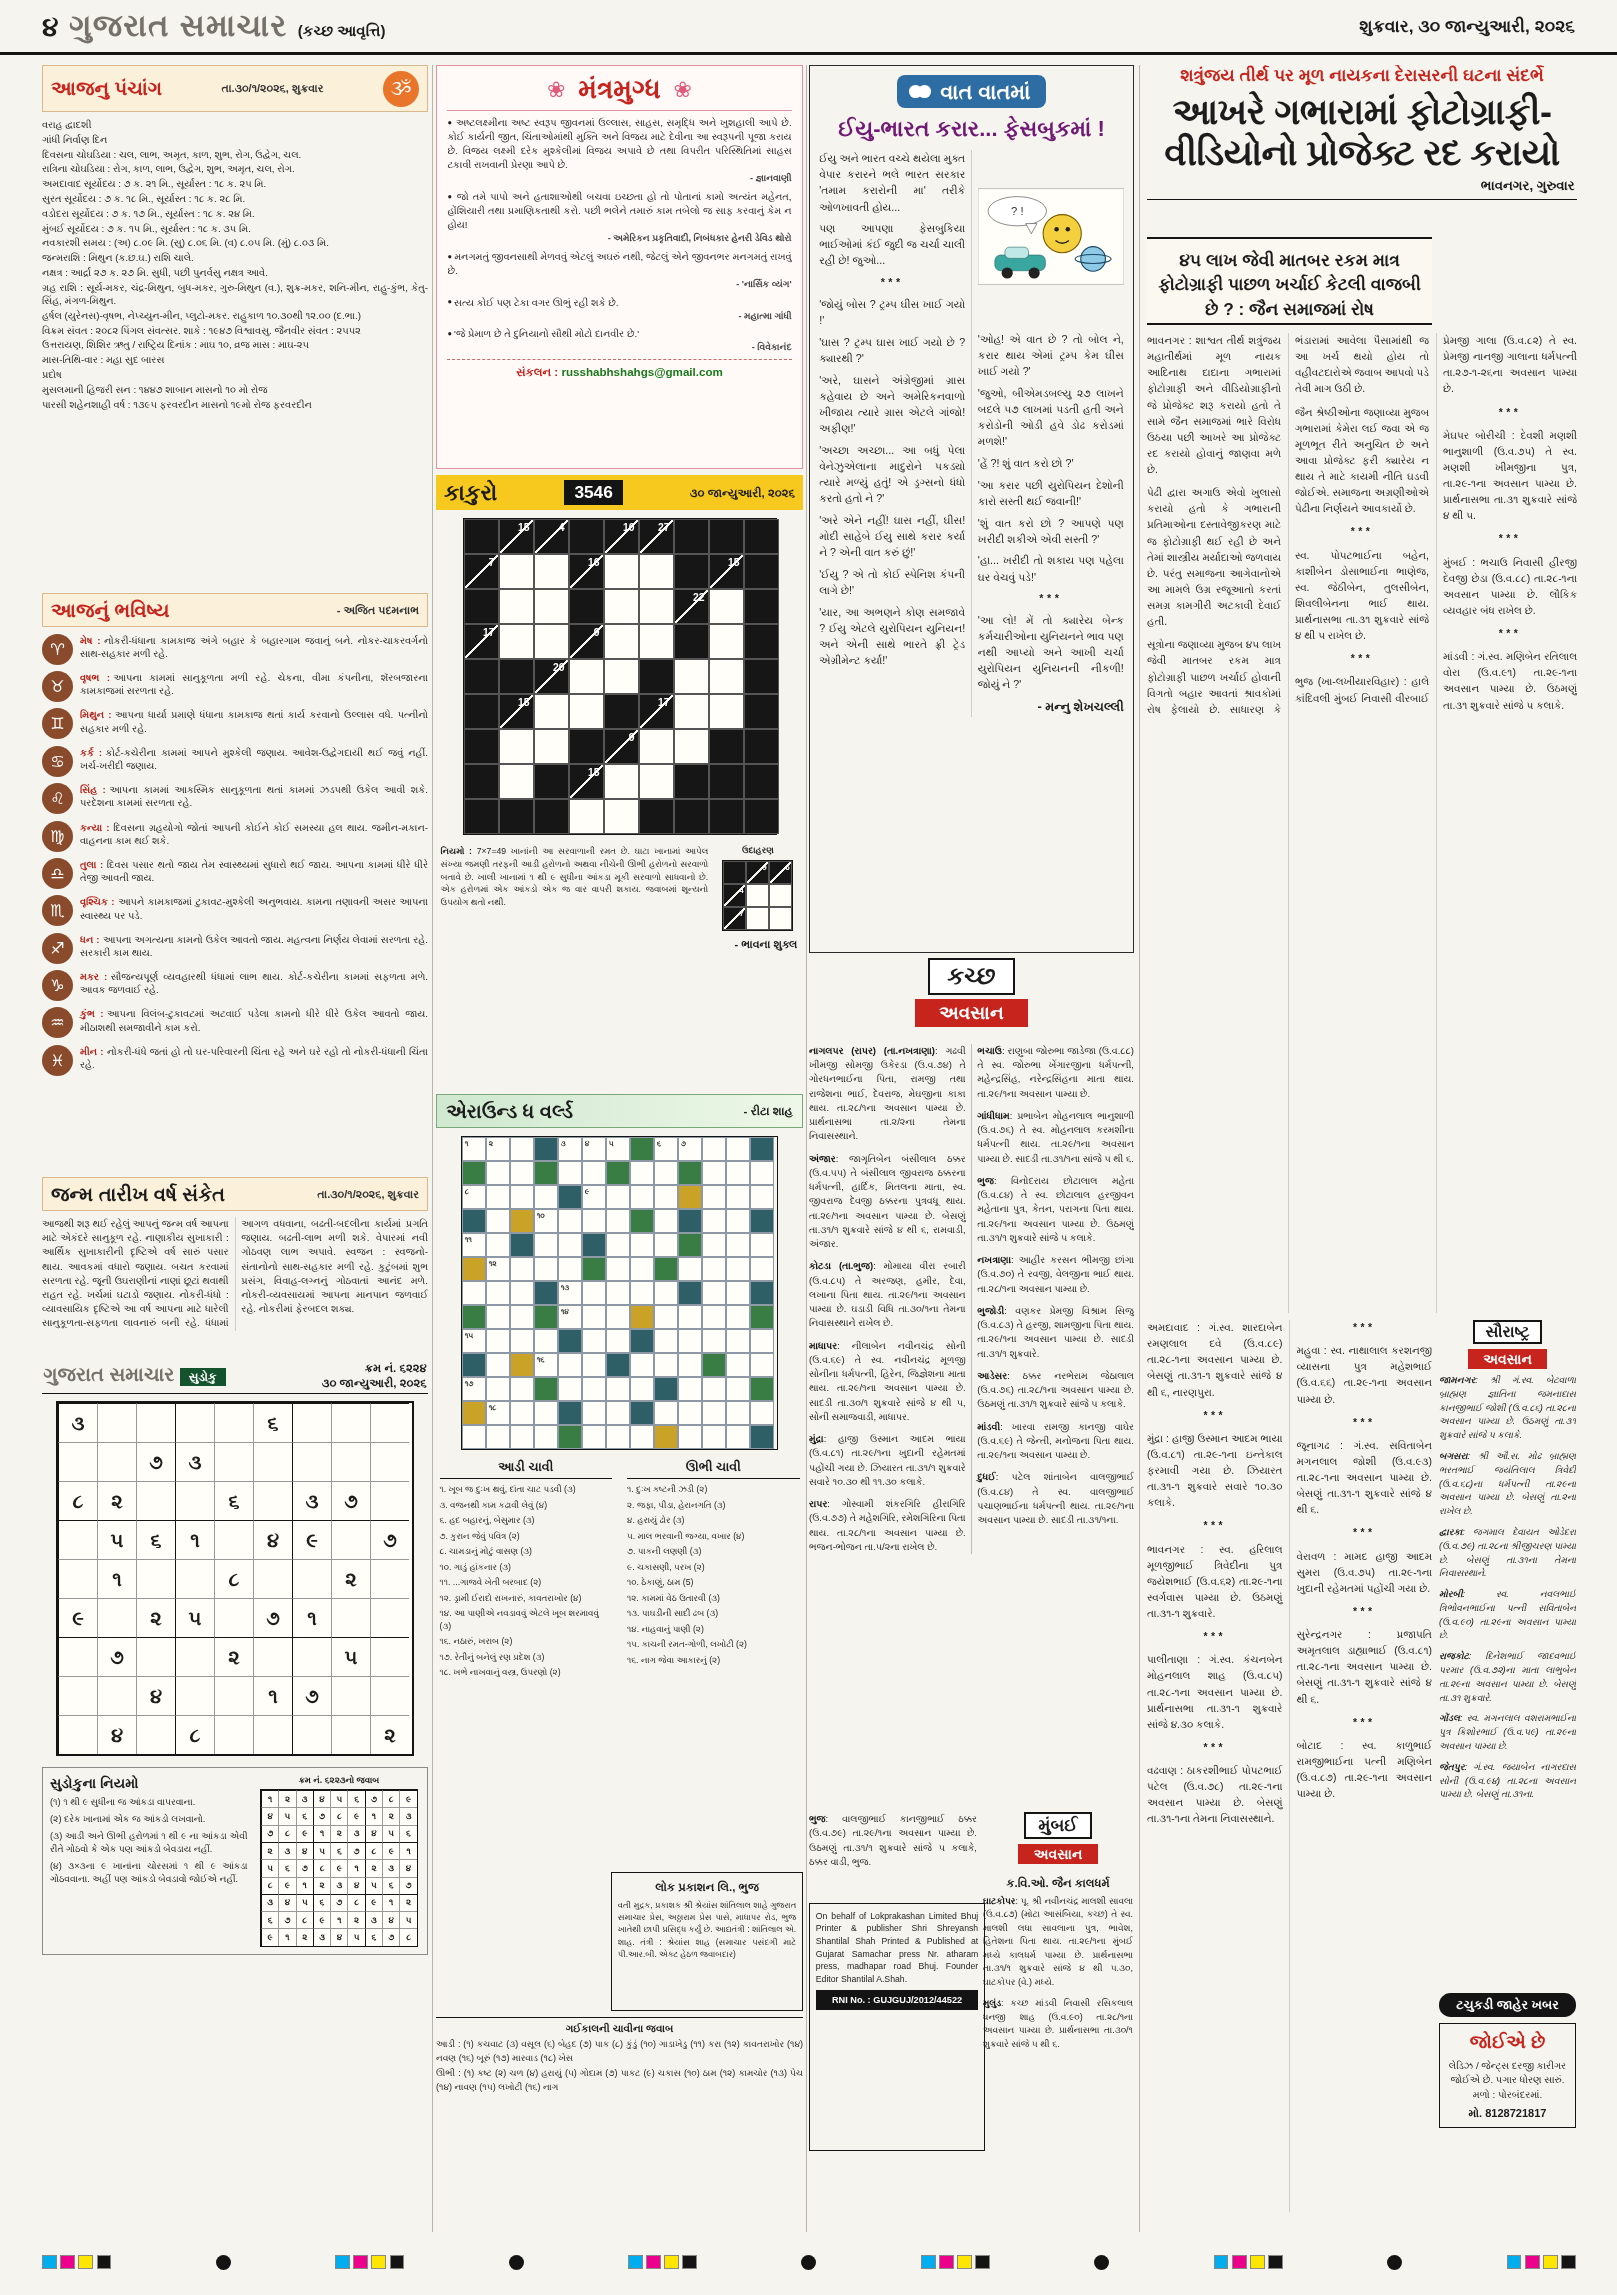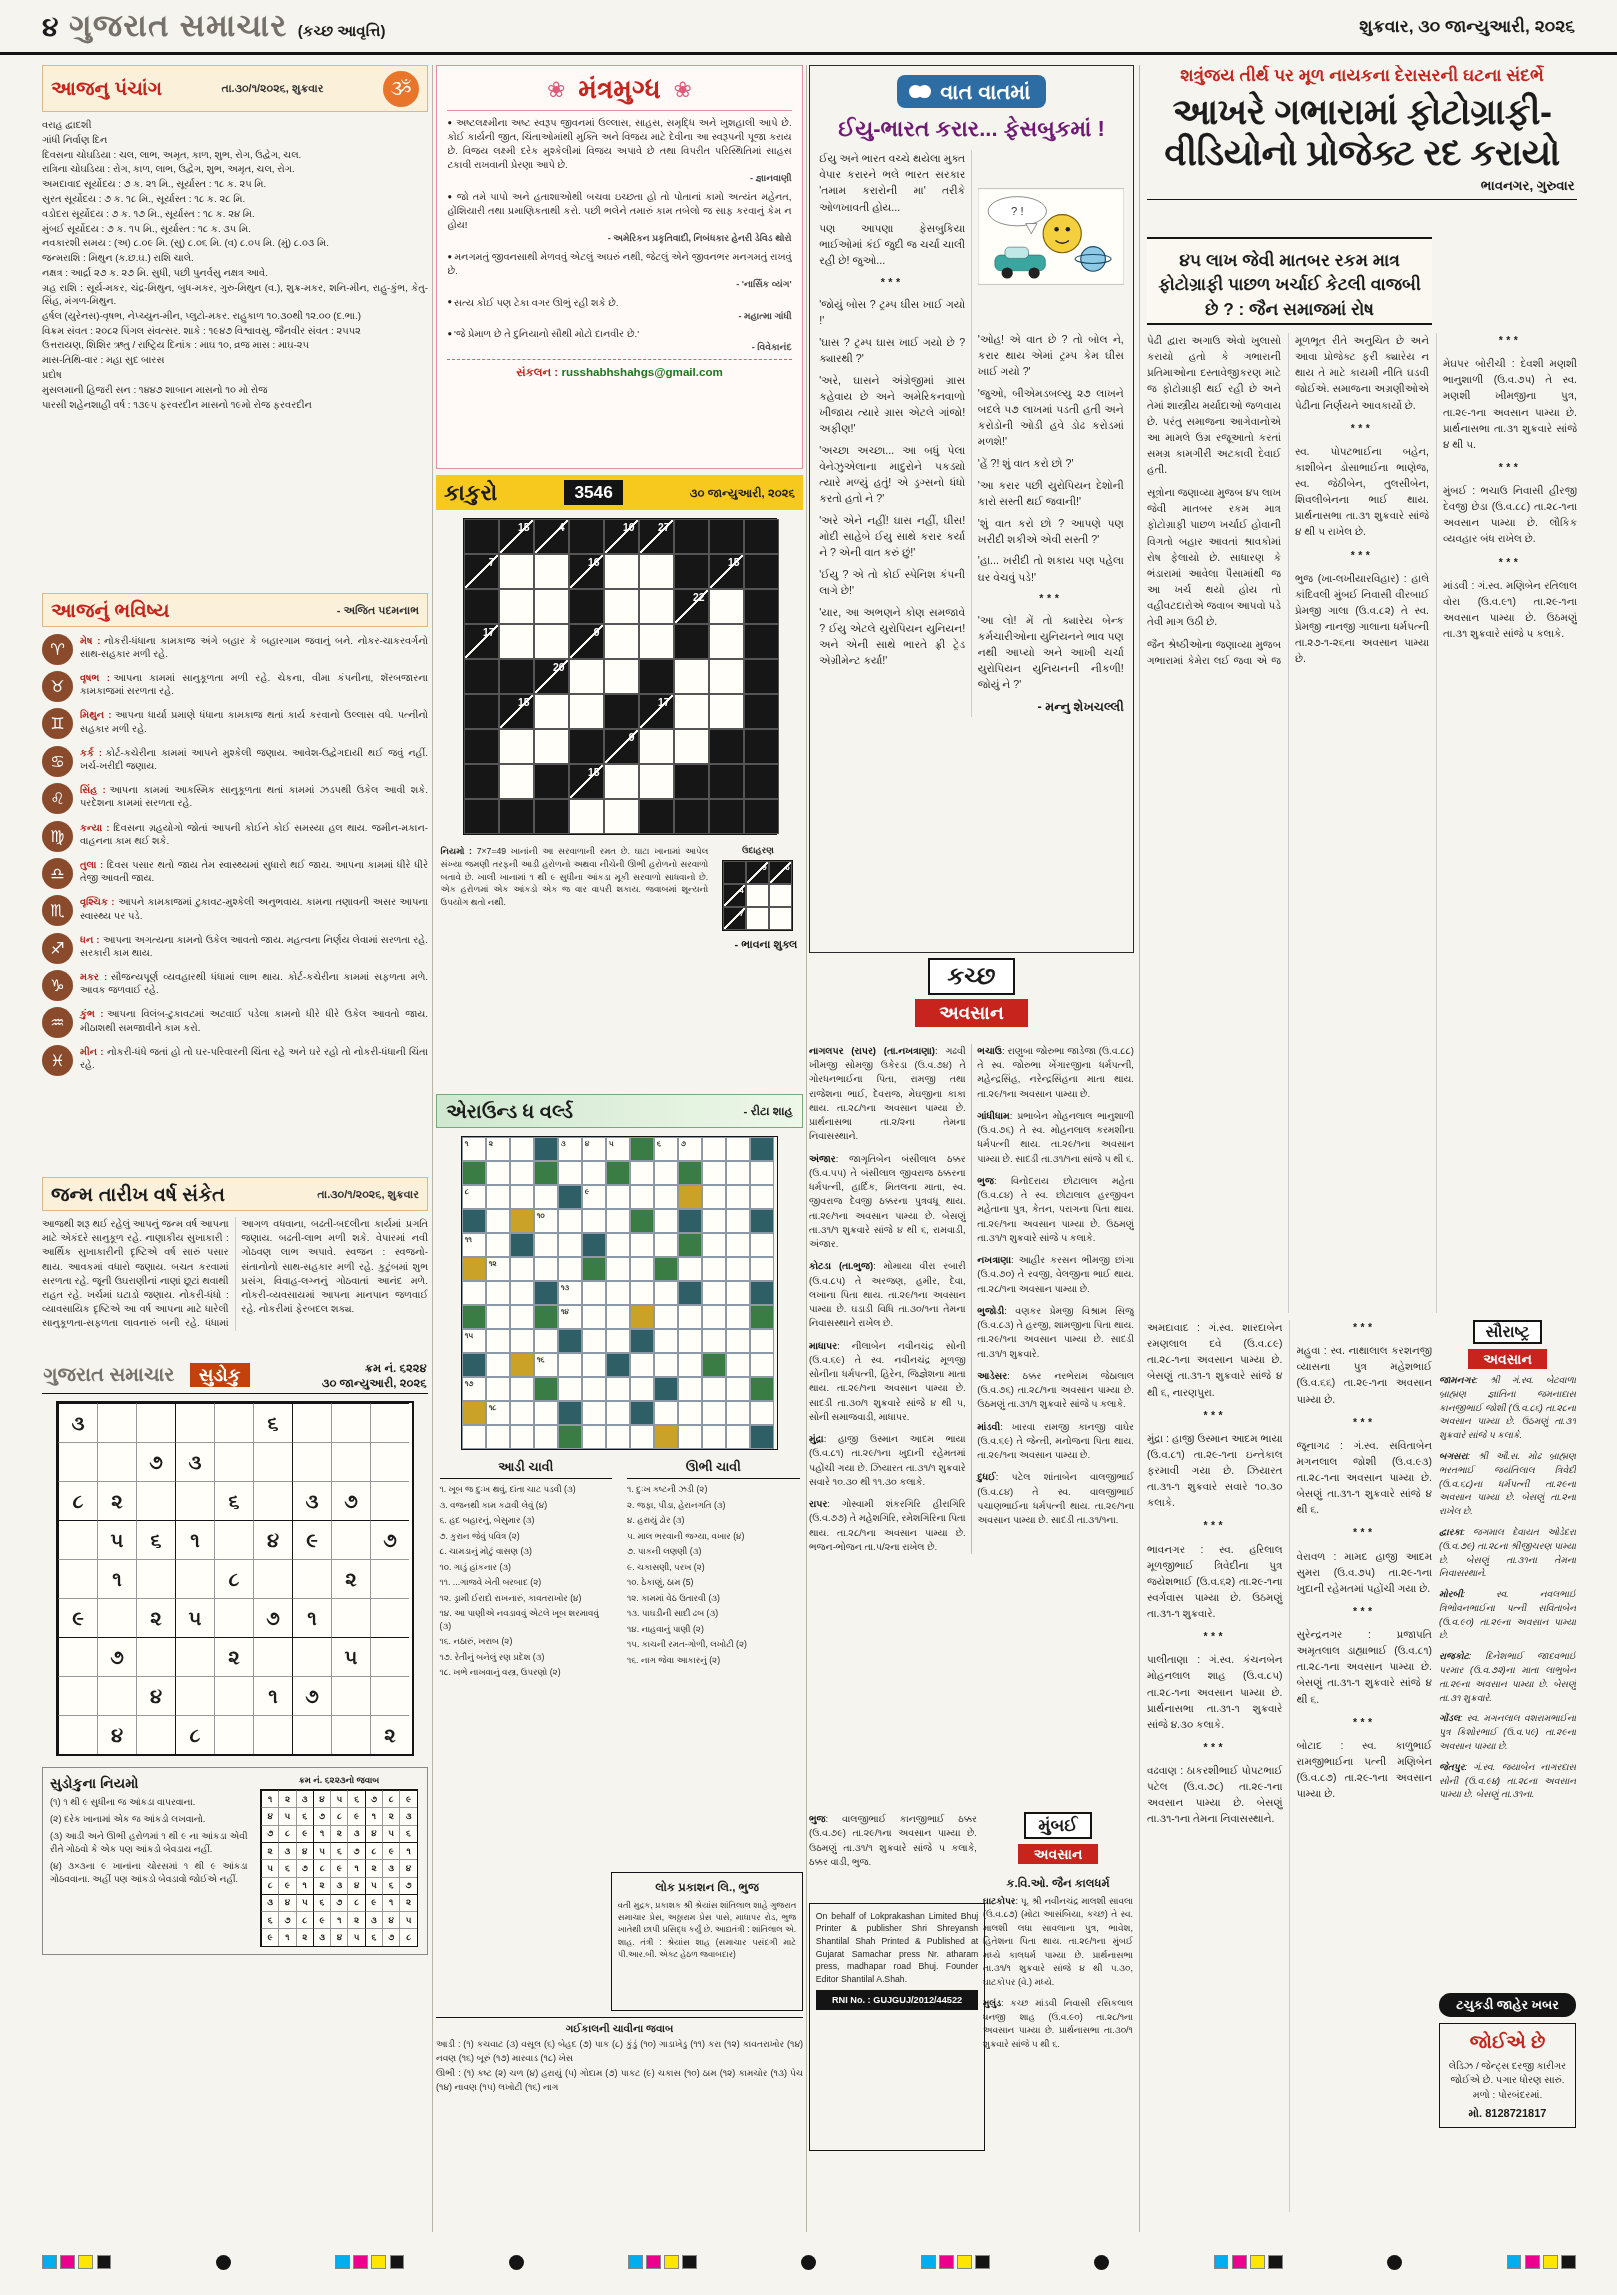--- a/index.html
+++ b/index.html
@@ -1008,6 +1008,7 @@
   <div class="blk" style="left:1147px;top:333px;width:430px;height:980px;">
     <div class="leadflow starcheck">
 
+    <p>ભાવનગર : શાશ્વત તીર્થ શત્રુંજય મહાતીર્થમાં મૂળ નાયક આદિનાથ દાદાના ગભારામાં ફોટોગ્રાફી અને વીડિયોગ્રાફીનો જે પ્રોજેક્ટ શરૂ કરાયો હતો તે સામે જૈન સમાજમાં ભારે વિરોધ ઉઠયા પછી આખરે આ પ્રોજેક્ટ રદ કરાયો હોવાનું જાણવા મળે છે.</p>
         <p>પેઢી દ્વારા અગાઉ એવો ખુલાસો કરાયો હતો કે ગભારાની પ્રતિમાઓના દસ્તાવેજીકરણ માટે જ ફોટોગ્રાફી થઈ રહી છે અને તેમાં શાસ્ત્રીય મર્યાદાઓ જળવાય છે. પરંતુ સમાજના આગેવાનોએ આ મામલે ઉગ્ર રજૂઆતો કરતાં સમગ્ર કામગીરી અટકાવી દેવાઈ હતી.</p>
         <p>સૂત્રોના જણાવ્યા મુજબ ૪૫ લાખ જેવી માતબર રકમ માત્ર ફોટોગ્રાફી પાછળ ખર્ચાઈ હોવાની વિગતો બહાર આવતાં શ્રાવકોમાં રોષ ફેલાયો છે. સાધારણ કે ભંડારામાં આવેલા પૈસામાંથી જ આ ખર્ચ થયો હોય તો વહીવટદારોએ જવાબ આપવો પડે તેવી માગ ઉઠી છે.</p>
         <p>જૈન શ્રેષ્ઠીઓના જણાવ્યા મુજબ ગભારામાં કેમેરા લઈ જવા એ જ મૂળભૂત રીતે અનુચિત છે અને આવા પ્રોજેક્ટ ફરી ક્યારેય ન થાય તે માટે કાયમી નીતિ ઘડવી જોઈએ. સમાજના અગ્રણીઓએ પેઢીના નિર્ણયને આવકાર્યો છે.</p>

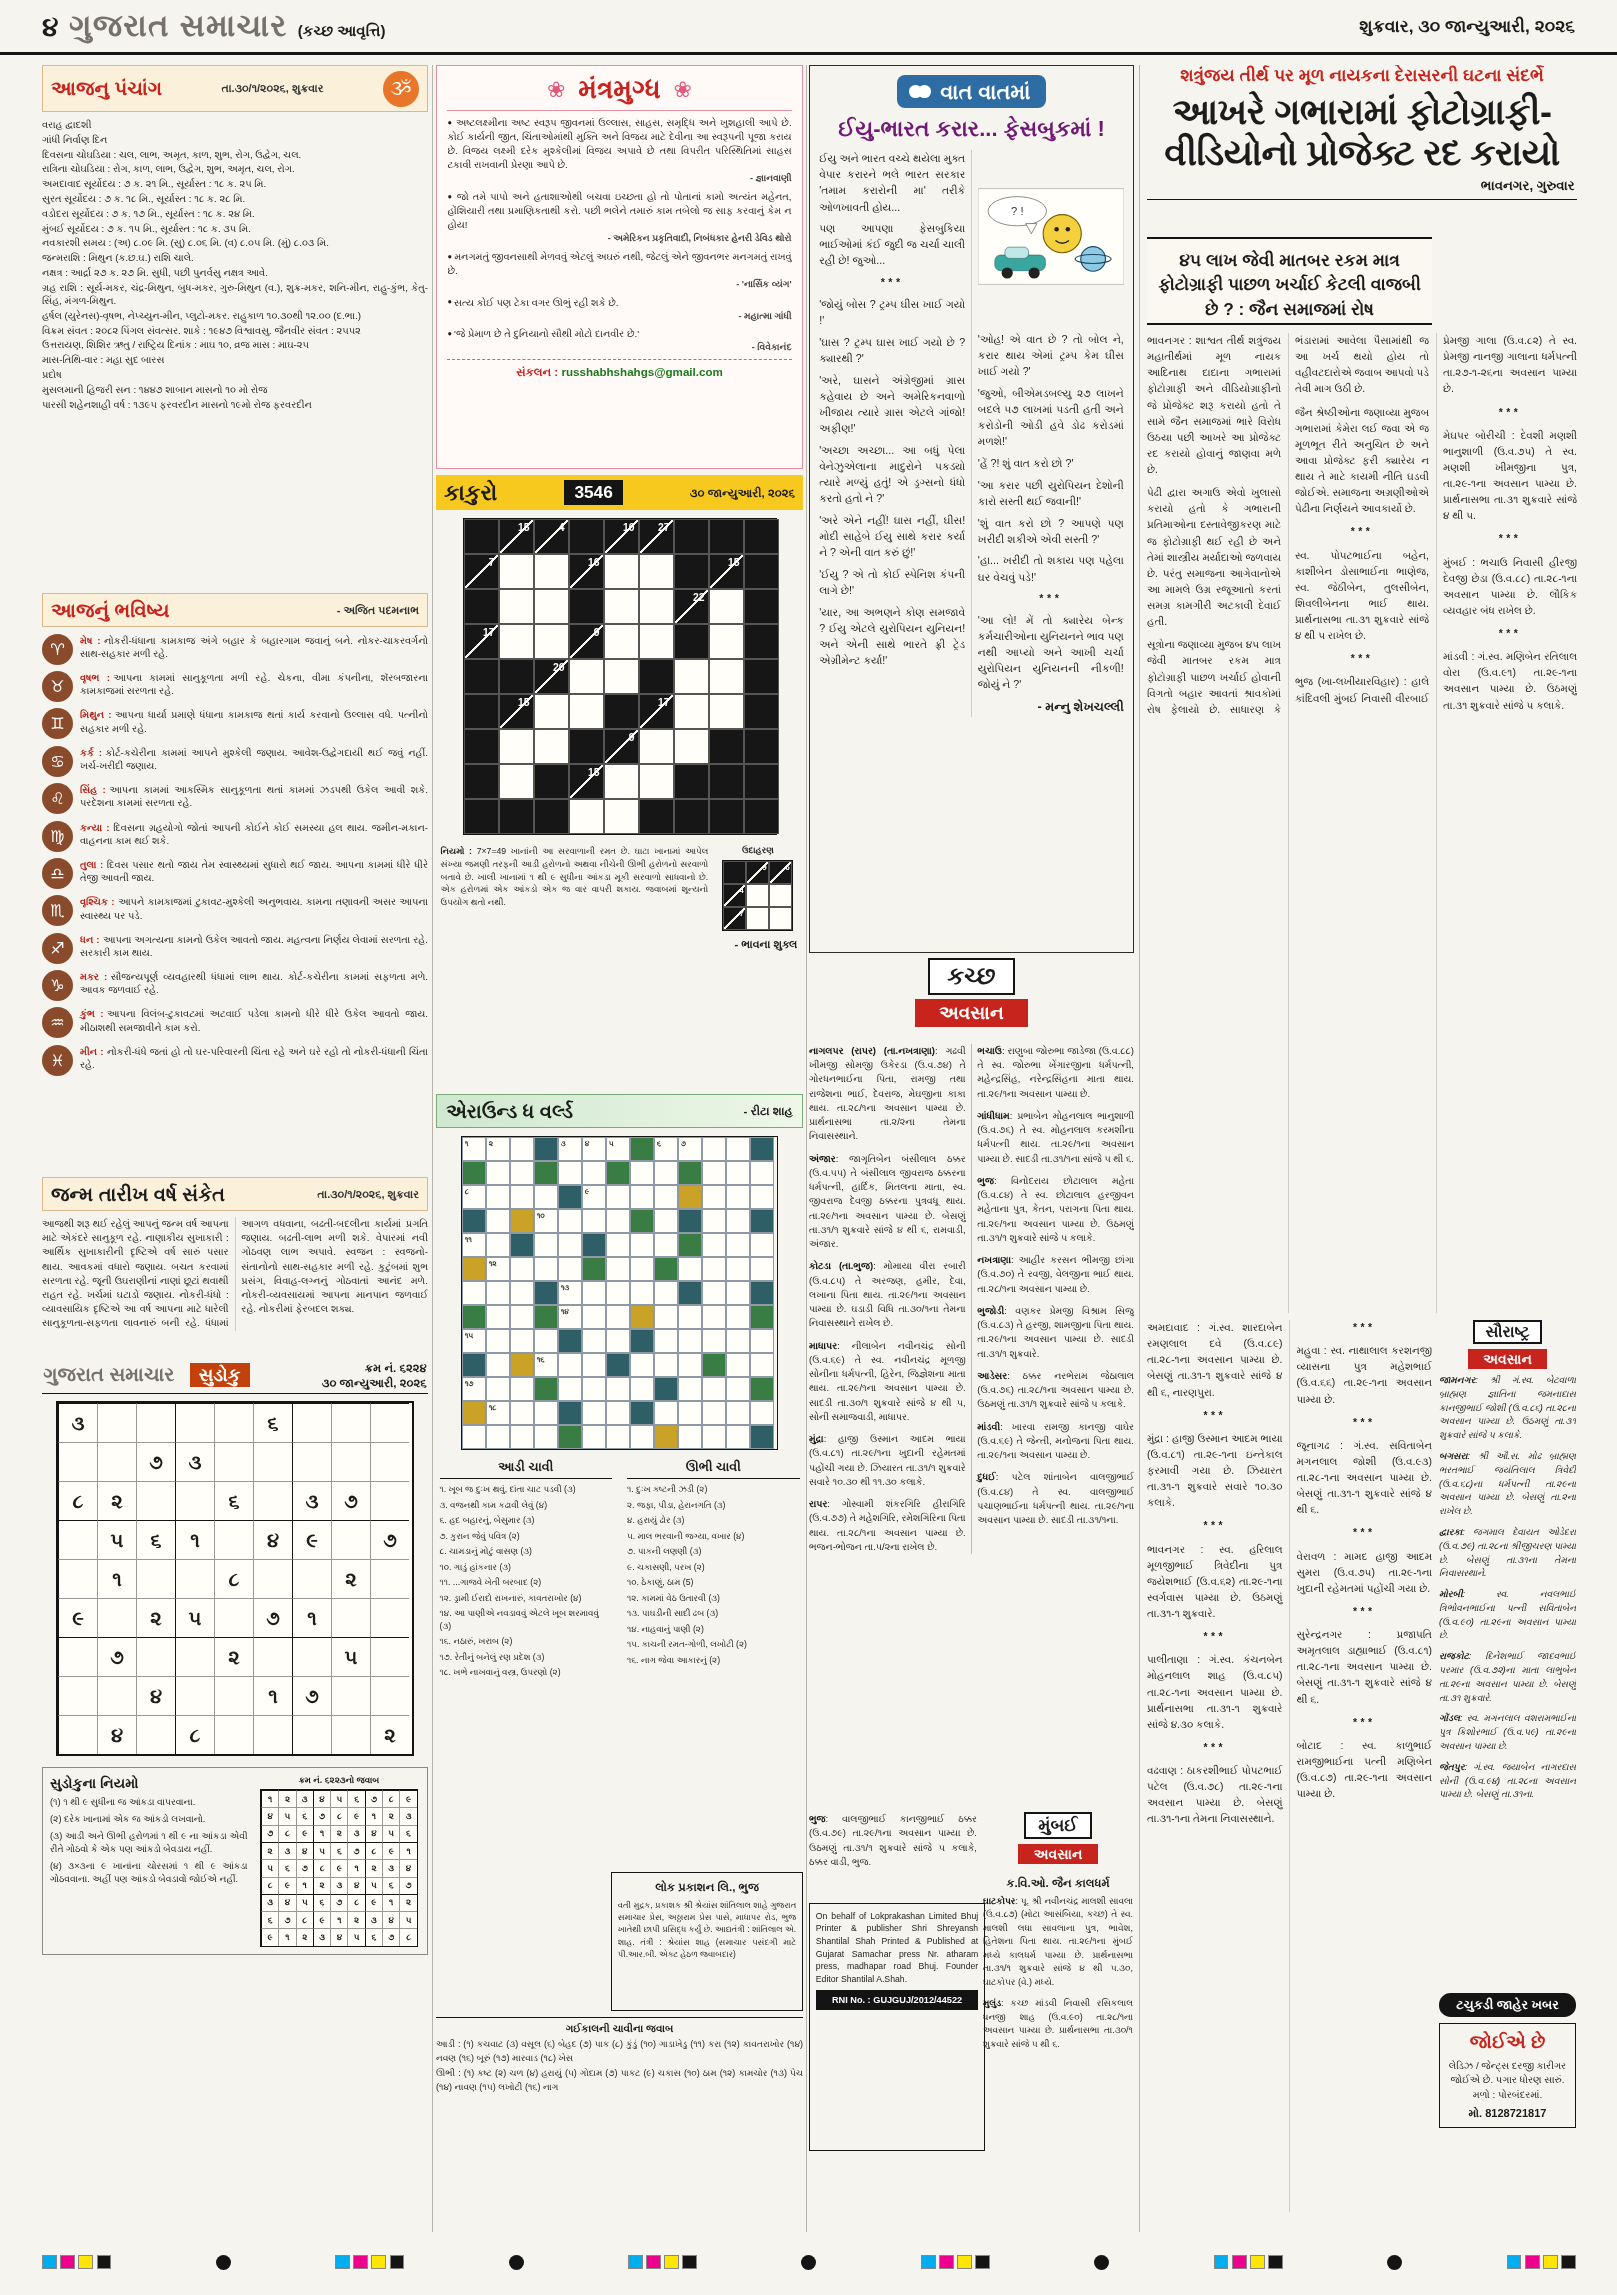--- a/index.html
+++ b/index.html
@@ -35,7 +35,7 @@
   
   .sudhead{display:flex;align-items:center;justify-content:space-between;border-bottom:1.7px solid #141414;padding:3.5px 1.2px;margin-bottom:7px;}
   .sudbrand{font-size:19.6px;font-weight:bold;color:#76716b;}
-  .sudtag{background:#c2410c;color:#fff;font-weight:bold;font-size:18px;padding:2.3px 9.2px;margin-left:15px;}
+  .sudtag{background:#14532d;color:#fff;font-weight:bold;font-size:12px;padding:2.3px 9.2px;margin-left:5px;}
   .sudno{font-size:11.6px;font-weight:bold;text-align:right;line-height:1.3;}
   .sud-grid{display:grid;grid-template-columns:repeat(9,39px);border:2.3px solid #141414;width:354px;margin:0 auto;background:#fffef8;}
   .scell{width:39px;height:39px;box-sizing:border-box;border-top:0.6px solid #999;border-left:0.6px solid #999;

